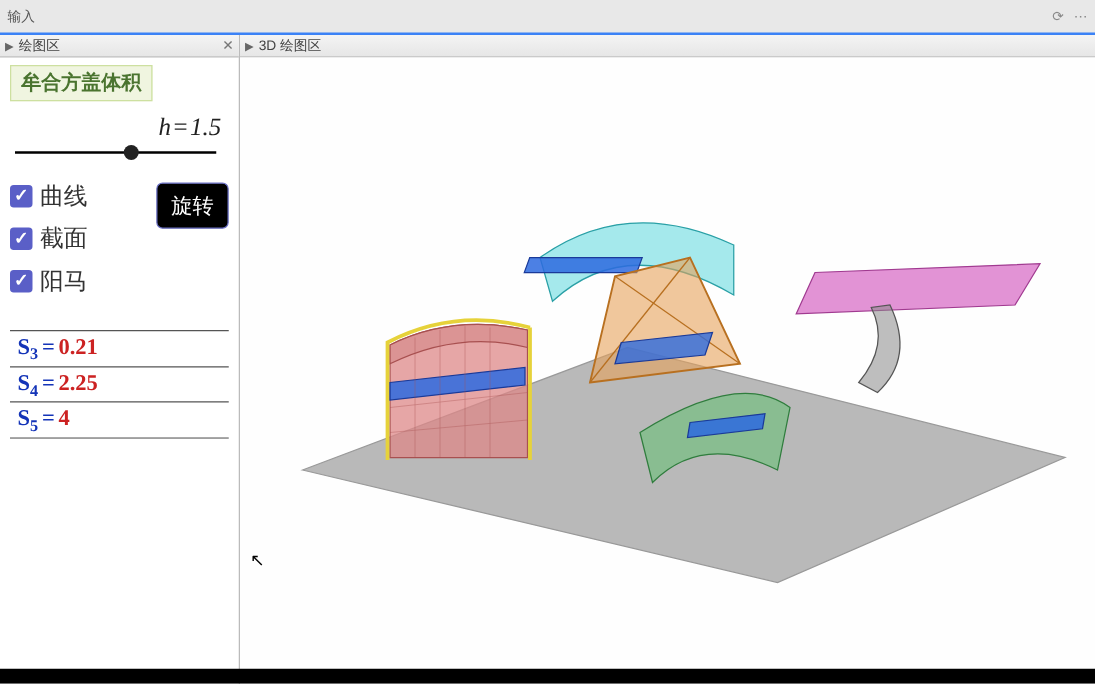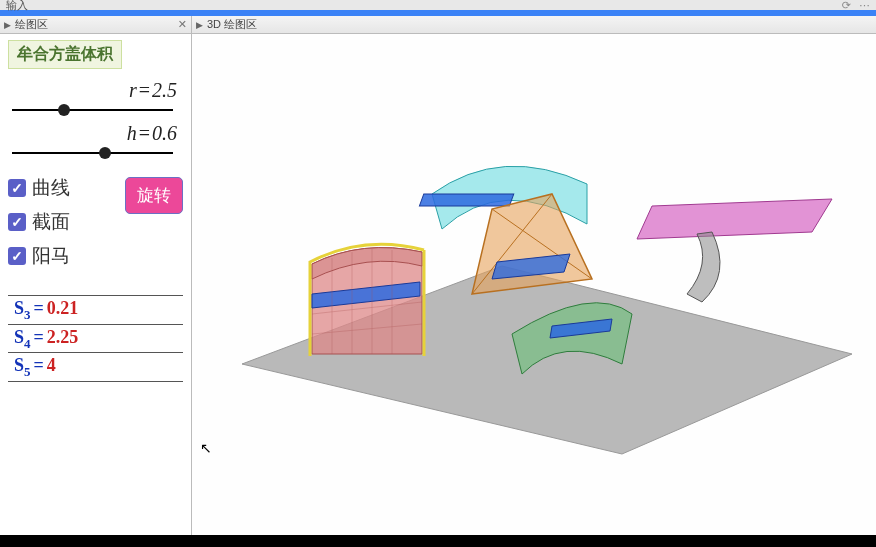--- a/index.html
+++ b/index.html
@@ -13,9 +13,9 @@
     position: relative;
   }
   .topbar {
-    height: 16px;
+    height: 28px;
     background: #e8e8e8;
-    border-bottom: 6px solid #3b82f6;
+    border-bottom: 2px solid #3b82f6;
     display: flex;
     align-items: center;
     padding: 0 6px;

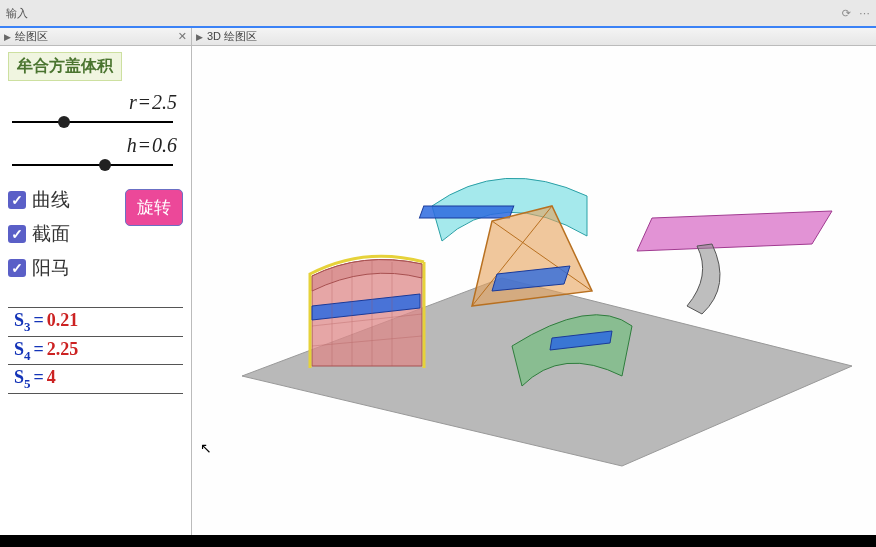--- a/index.html
+++ b/index.html
@@ -143,15 +143,6 @@
       <div class="sliders">
         <div class="slider-row">
           <span class="slider-label">
-            <span>r</span><span class="eq">=</span><span>2.5</span>
-          </span>
-          <div class="slider-track">
-            <div class="line"></div>
-              <div class="thumb" id="thumb-r" style="left: 32%;"></div>
-          </div>
-        </div>
-        <div class="slider-row">
-          <span class="slider-label">
             <span>h</span><span class="eq">=</span><span>0.6</span>
           </span>
           <div class="slider-track">

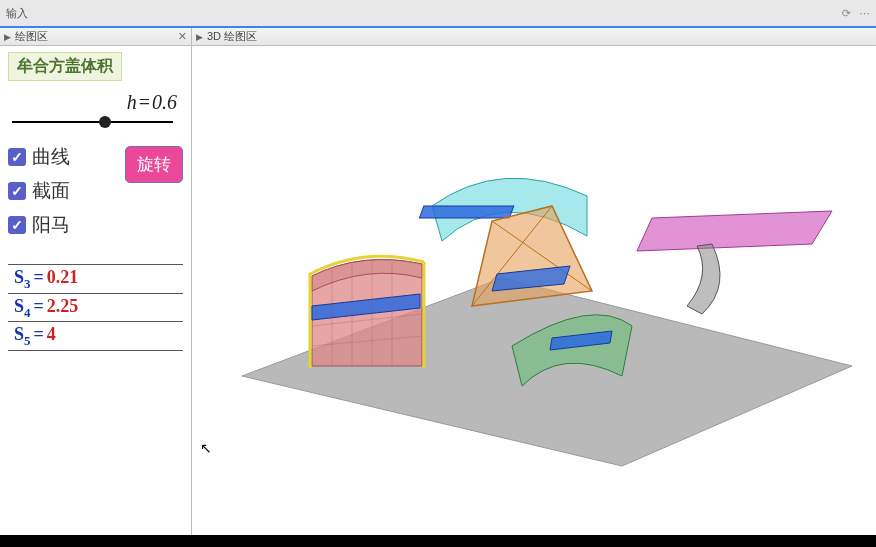--- a/index.html
+++ b/index.html
@@ -143,7 +143,7 @@
       <div class="sliders">
         <div class="slider-row">
           <span class="slider-label">
-            <span>h</span><span class="eq">=</span><span>0.6</span>
+            <span>h</span><span class="eq">=</span><span>1.5</span>
           </span>
           <div class="slider-track">
             <div class="line"></div>

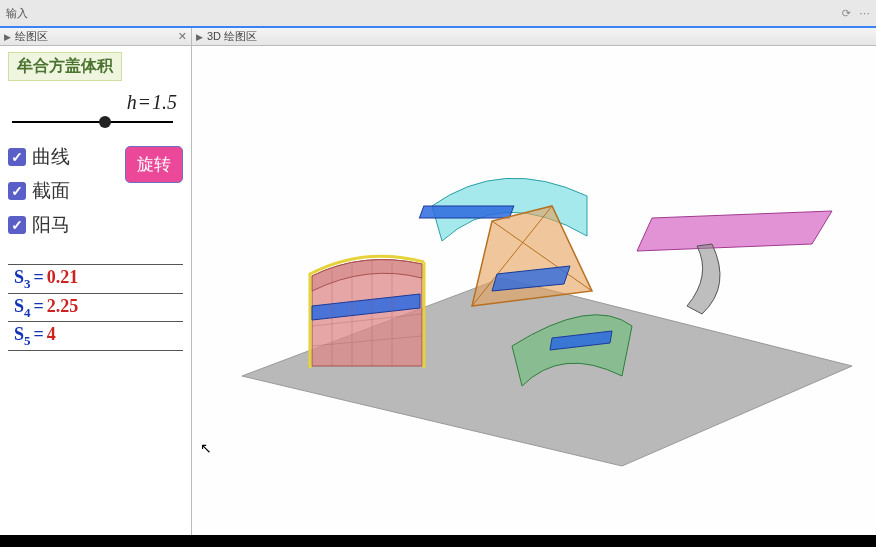--- a/index.html
+++ b/index.html
@@ -89,7 +89,7 @@
   }
   .btns { display:flex; flex-direction:column; gap:8px; margin-top:2px;}
   .geo-btn {
-    background:#ec4899; color:#fff; border:1px solid #6b70c4;
+    background:#000000; color:#fff; border:1px solid #6b70c4;
     border-radius:5px; padding:6px 10px; font-size:17px;
     font-family:"KaiTi","SimSun",serif; cursor:pointer; text-align:center;
     min-width:58px;

